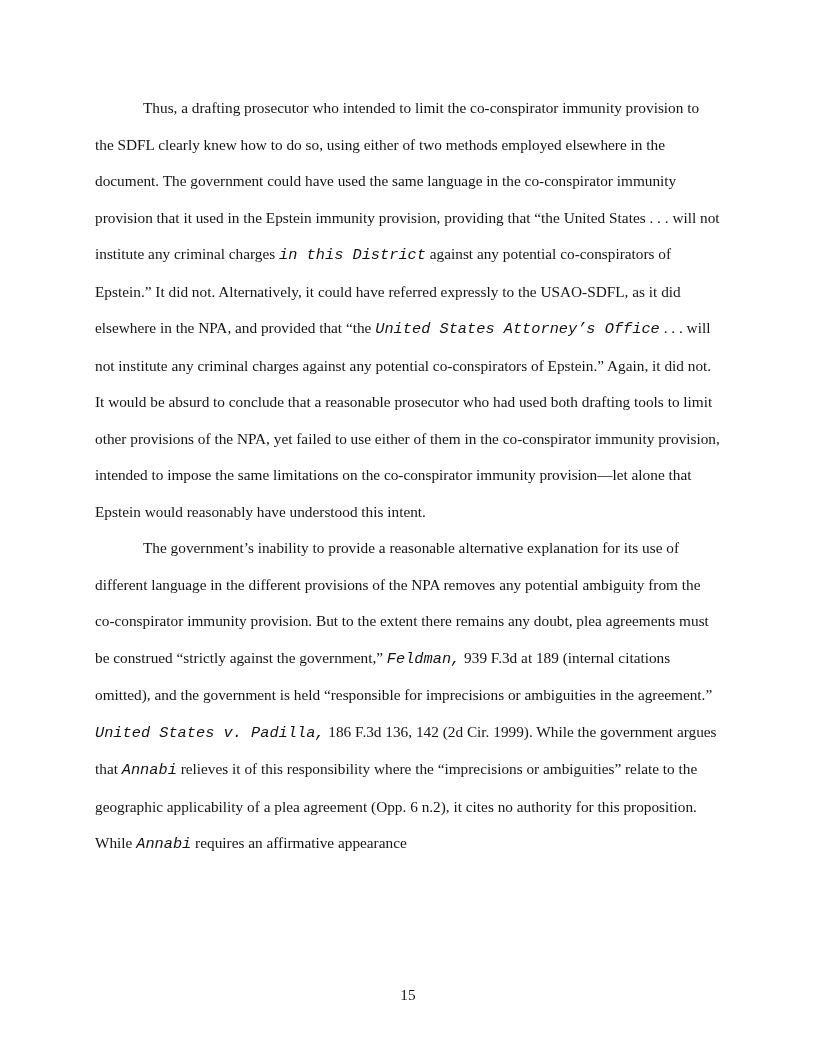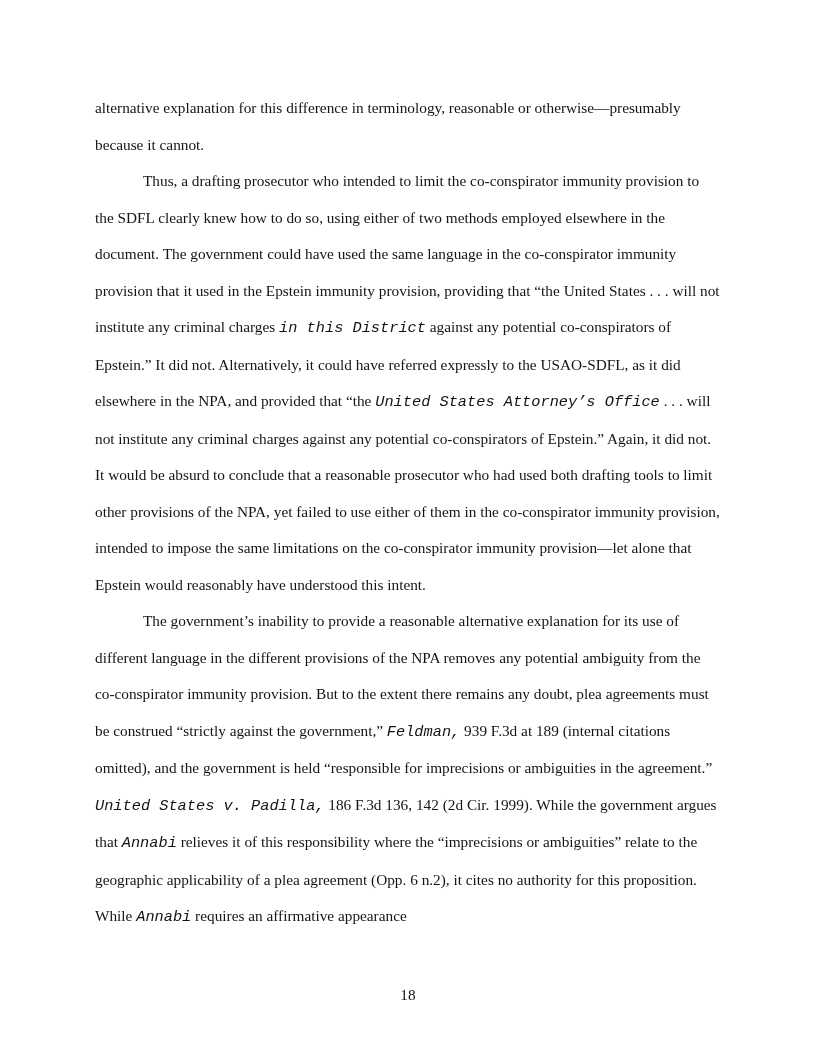--- a/index.html
+++ b/index.html
@@ -61,7 +61,6 @@
 
 <div class="page">
   <div class="content">
-    <p class="para" id="para-1"><span>alternative explanation for this difference in terminology, reasonable or otherwise—presumably because it cannot.</span></p>
     <p class="para" id="para-2"><span class="indent"></span><span>Thus, a drafting prosecutor who intended to limit the co-conspirator immunity provision to the SDFL clearly knew how to do so, using either of two methods employed elsewhere in the document.  The government could have used the same language in the co-conspirator immunity provision that it used in the Epstein immunity provision, providing that “the United States . . . will not institute any criminal charges </span><span class="it">in this District</span><span> against any potential co-conspirators of Epstein.”  It did not.  Alternatively, it could have referred expressly to the USAO-SDFL, as it did elsewhere in the NPA, and provided that “the </span><span class="it">United States Attorney’s Office</span><span> . . . will not institute any criminal charges against any potential co-conspirators of Epstein.”  Again, it did not.  It would be absurd to conclude that a reasonable prosecutor who had used both drafting tools to limit other provisions of the NPA, yet failed to use either of them in the co-conspirator immunity provision, intended to impose the same limitations on the co-conspirator immunity provision—let alone that Epstein would reasonably have understood this intent.</span></p>
     <p class="para" id="para-3"><span class="indent"></span><span>The government’s inability to provide a reasonable alternative explanation for its use of different language in the different provisions of the NPA removes any potential ambiguity from the co-conspirator immunity provision.  But to the extent there remains any doubt, plea agreements must be construed “strictly against the government,” </span><span class="it">Feldman,</span><span> 939 F.3d at 189 (internal citations omitted), and the government is held “responsible for imprecisions or ambiguities in the agreement.”  </span><span class="it">United States v. Padilla,</span><span> 186 F.3d 136, 142 (2d Cir. 1999).  While the government argues that </span><span class="it">Annabi</span><span> relieves it of this responsibility where the “imprecisions or ambiguities” relate to the geographic applicability of a plea agreement (Opp. 6 n.2), it cites no authority for this proposition.  While </span><span class="it">Annabi</span><span> requires an affirmative appearance</span></p>
   </div>

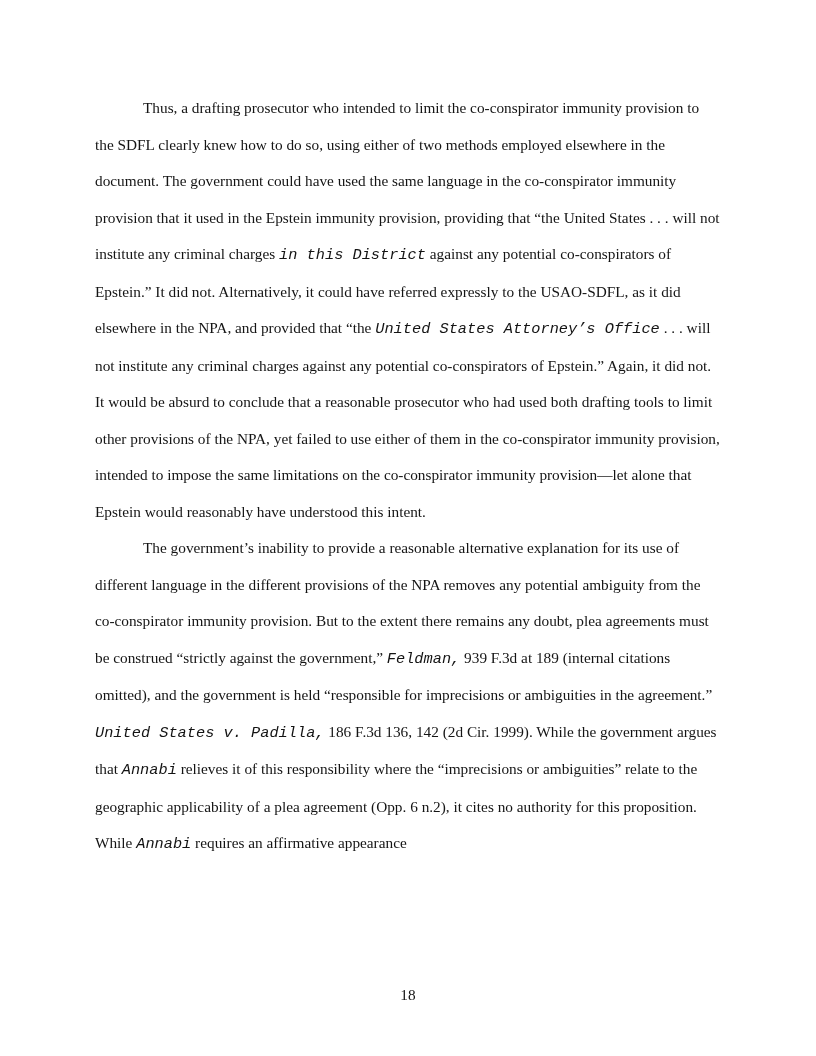--- a/index.html
+++ b/index.html
@@ -64,7 +64,7 @@
     <p class="para" id="para-2"><span class="indent"></span><span>Thus, a drafting prosecutor who intended to limit the co-conspirator immunity provision to the SDFL clearly knew how to do so, using either of two methods employed elsewhere in the document.  The government could have used the same language in the co-conspirator immunity provision that it used in the Epstein immunity provision, providing that “the United States . . . will not institute any criminal charges </span><span class="it">in this District</span><span> against any potential co-conspirators of Epstein.”  It did not.  Alternatively, it could have referred expressly to the USAO-SDFL, as it did elsewhere in the NPA, and provided that “the </span><span class="it">United States Attorney’s Office</span><span> . . . will not institute any criminal charges against any potential co-conspirators of Epstein.”  Again, it did not.  It would be absurd to conclude that a reasonable prosecutor who had used both drafting tools to limit other provisions of the NPA, yet failed to use either of them in the co-conspirator immunity provision, intended to impose the same limitations on the co-conspirator immunity provision—let alone that Epstein would reasonably have understood this intent.</span></p>
     <p class="para" id="para-3"><span class="indent"></span><span>The government’s inability to provide a reasonable alternative explanation for its use of different language in the different provisions of the NPA removes any potential ambiguity from the co-conspirator immunity provision.  But to the extent there remains any doubt, plea agreements must be construed “strictly against the government,” </span><span class="it">Feldman,</span><span> 939 F.3d at 189 (internal citations omitted), and the government is held “responsible for imprecisions or ambiguities in the agreement.”  </span><span class="it">United States v. Padilla,</span><span> 186 F.3d 136, 142 (2d Cir. 1999).  While the government argues that </span><span class="it">Annabi</span><span> relieves it of this responsibility where the “imprecisions or ambiguities” relate to the geographic applicability of a plea agreement (Opp. 6 n.2), it cites no authority for this proposition.  While </span><span class="it">Annabi</span><span> requires an affirmative appearance</span></p>
   </div>
-  <div class="pagenum">18</div>
+  <div class="pagenum">15</div>
 </div>
 
 </body></html>

